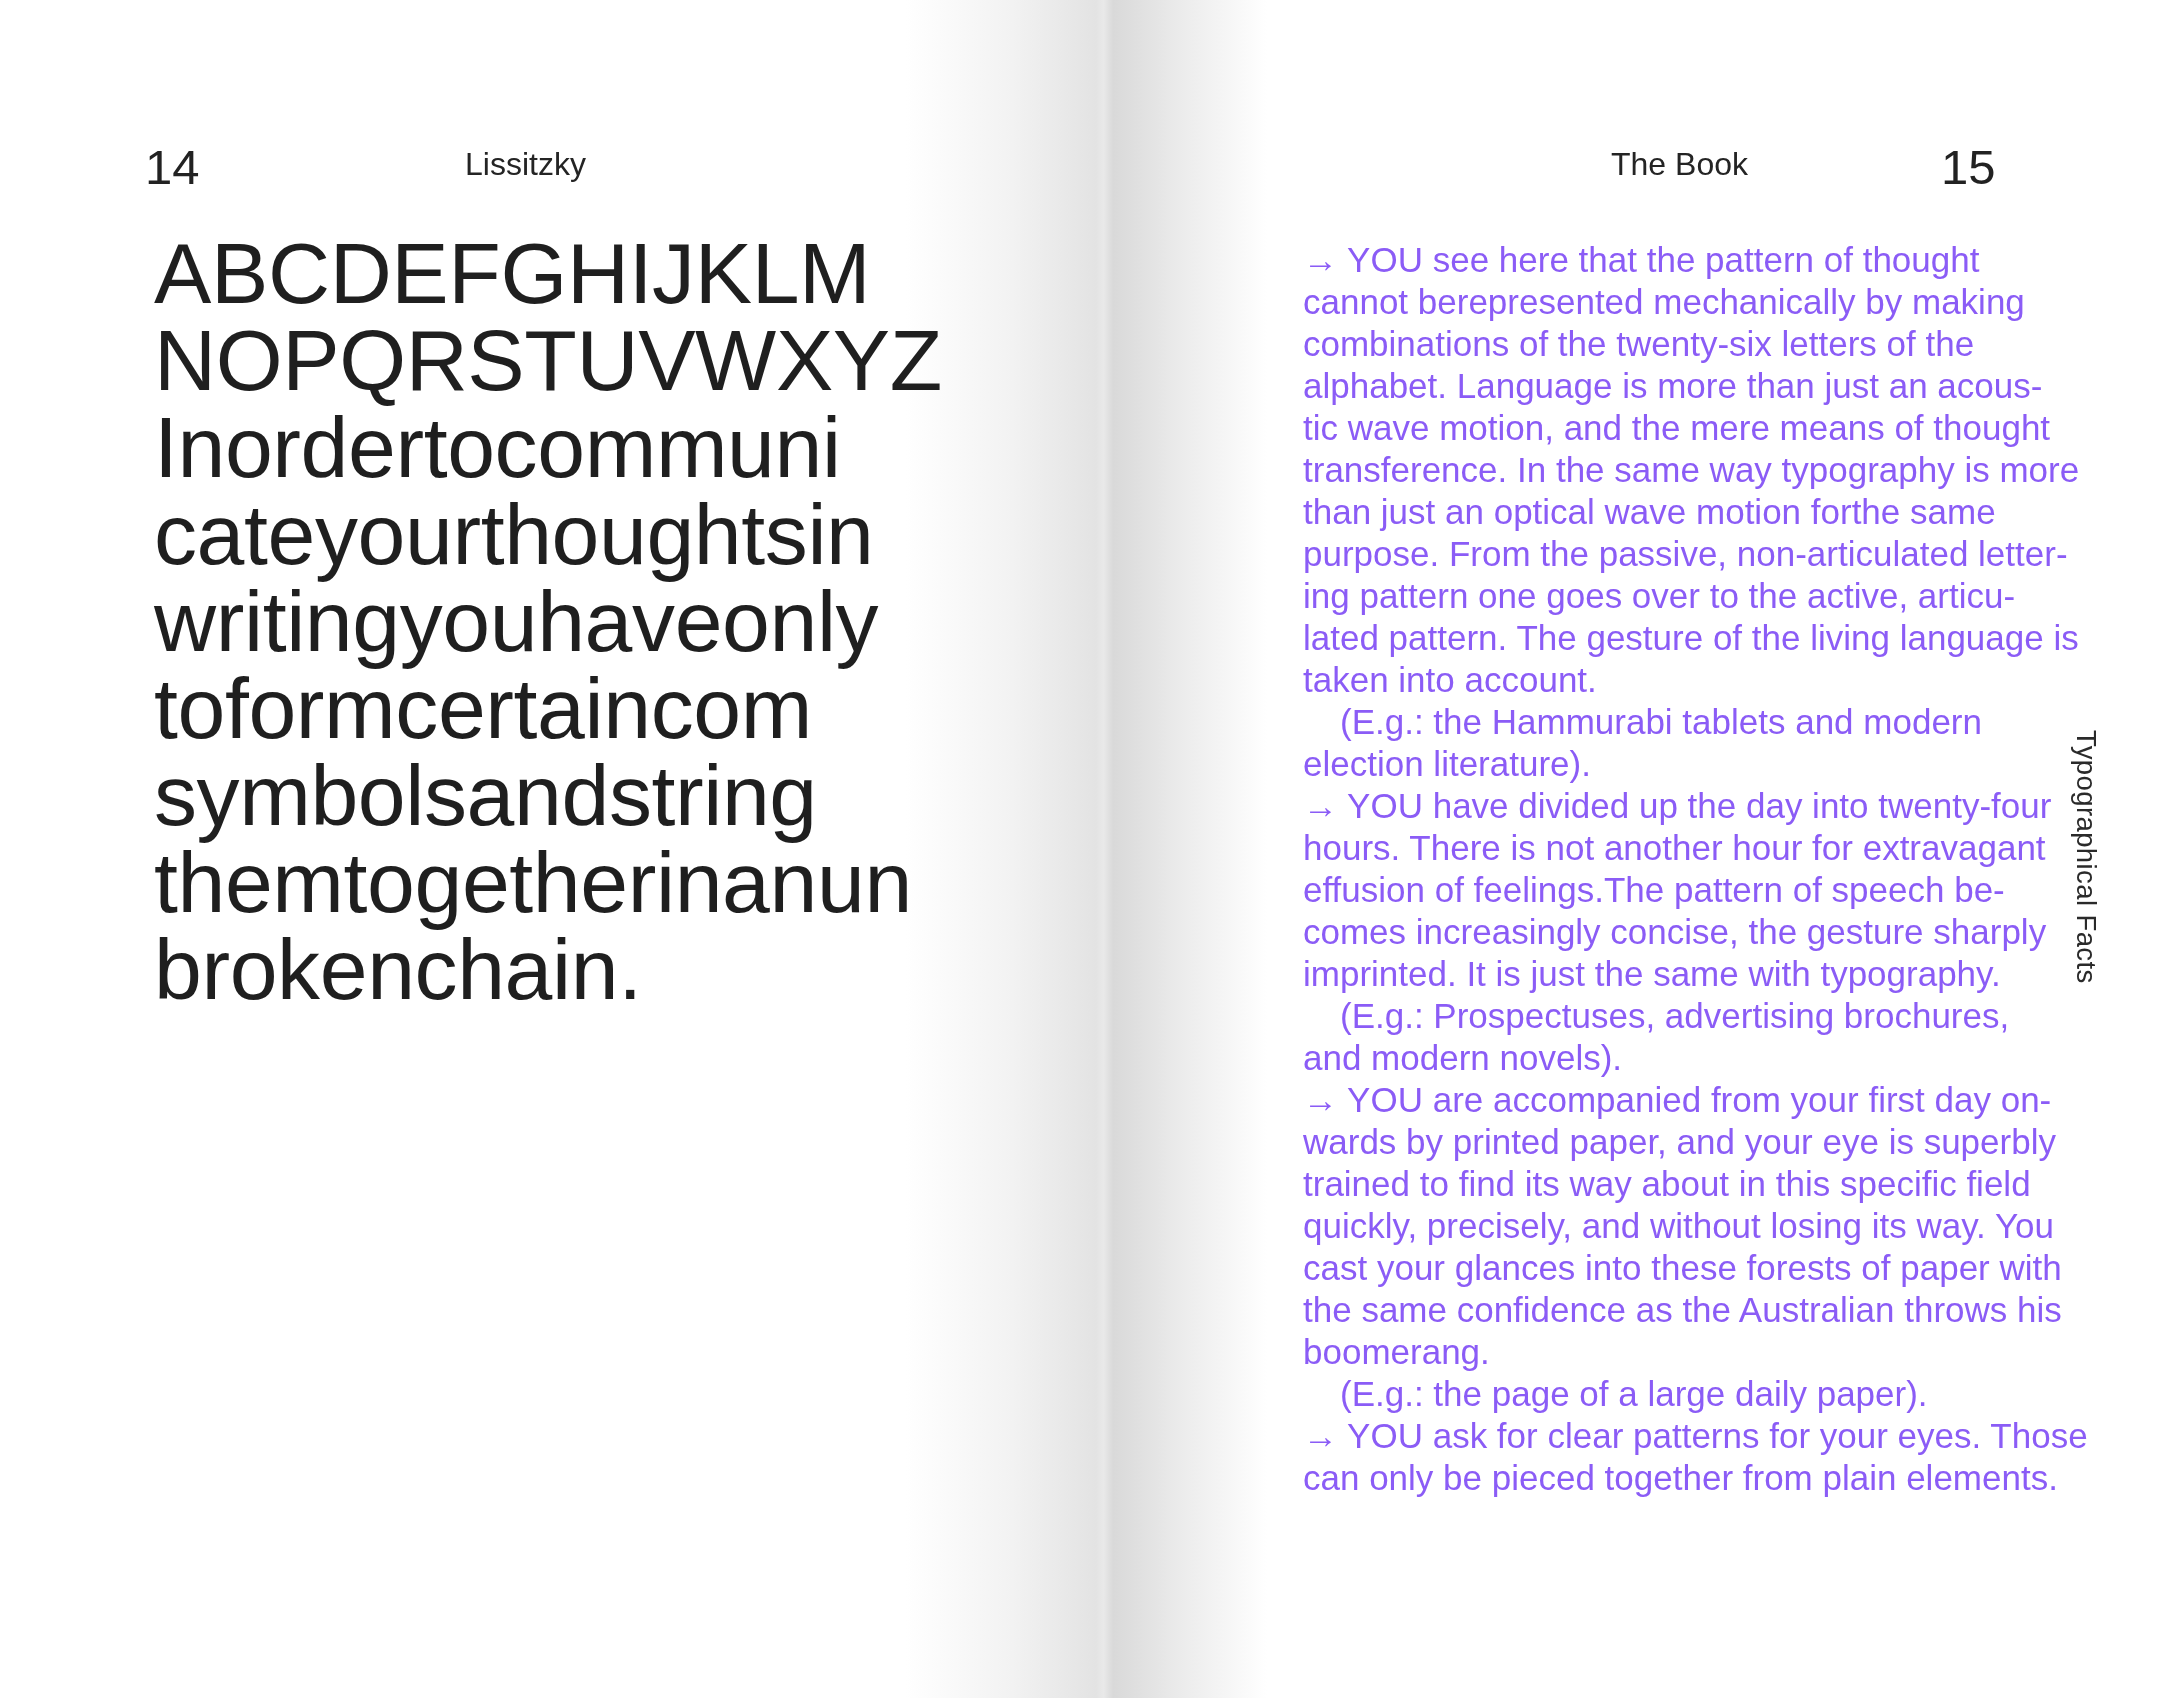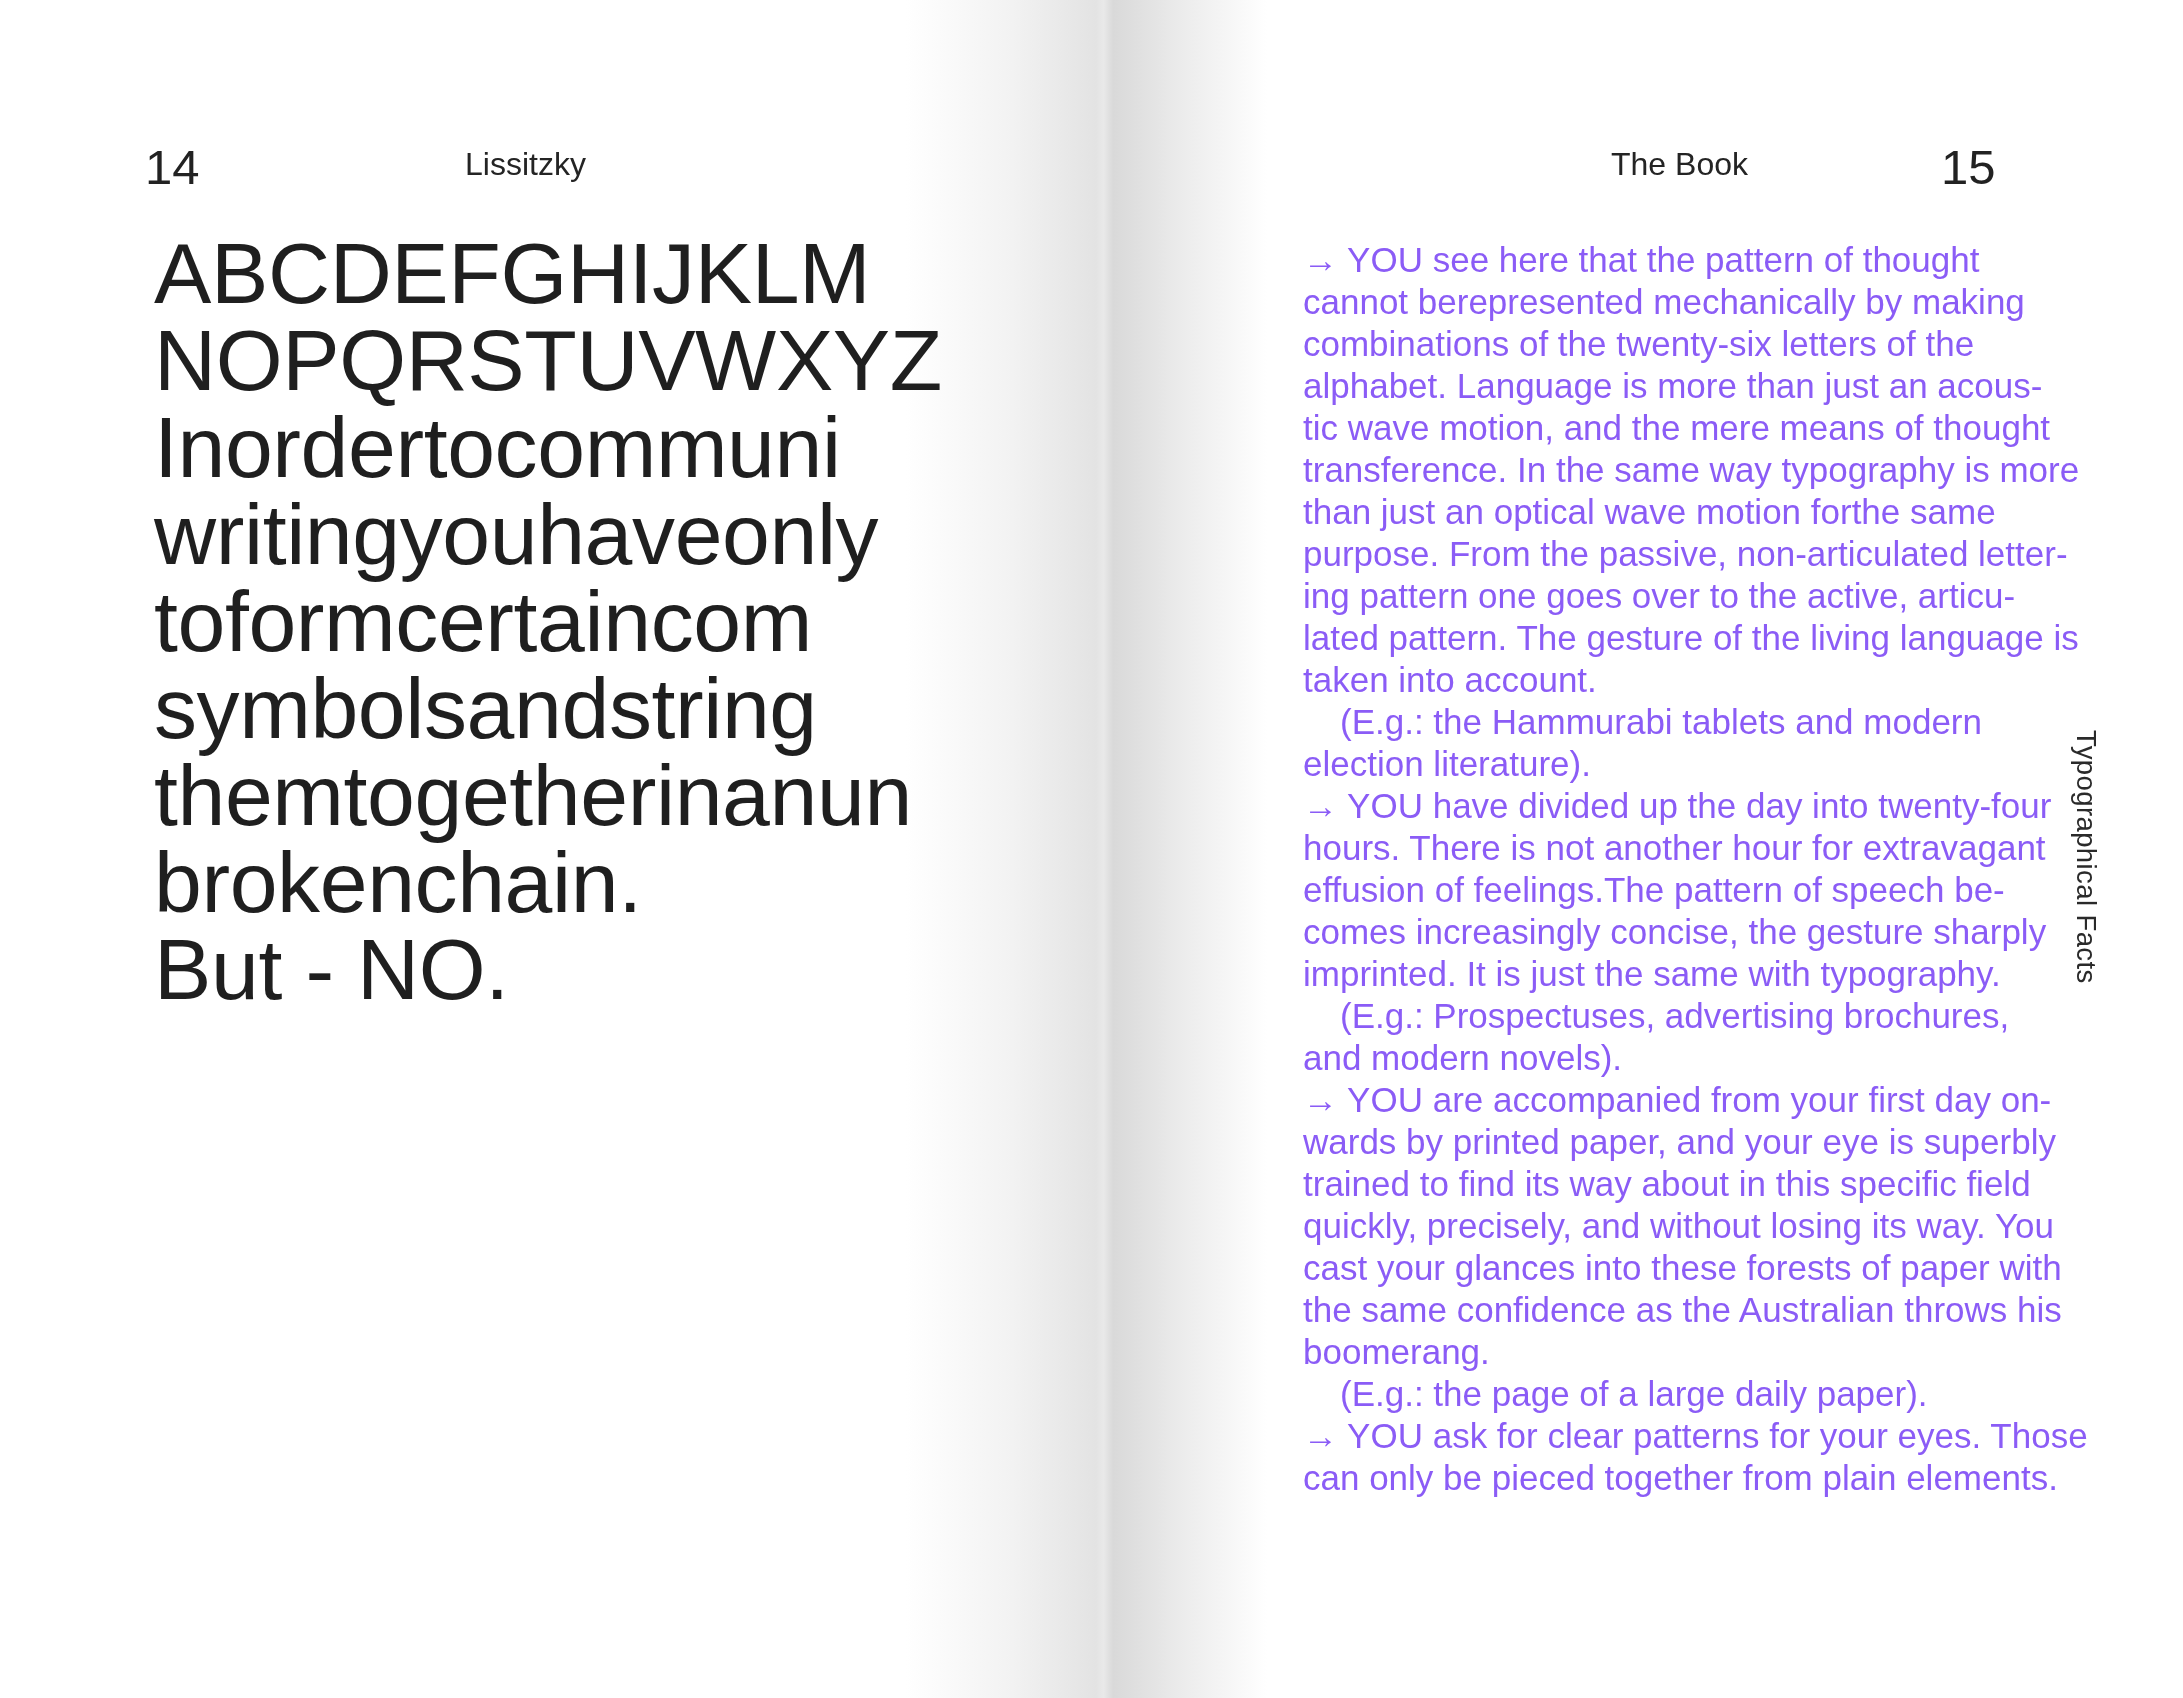--- a/index.html
+++ b/index.html
@@ -96,6 +96,7 @@
         <div class="display-line">ABCDEFGHIJKLM</div>
         <div class="display-line">NOPQRSTUVWXYZ</div>
         <div class="display-line">Inordertocommuni</div>
+        <div class="display-line">cateyourthoughtsin</div>
         <div class="display-line">writingyouhaveonly</div>
         <div class="display-line">toformcertaincom</div>
         <div class="display-line">symbolsandstring</div>

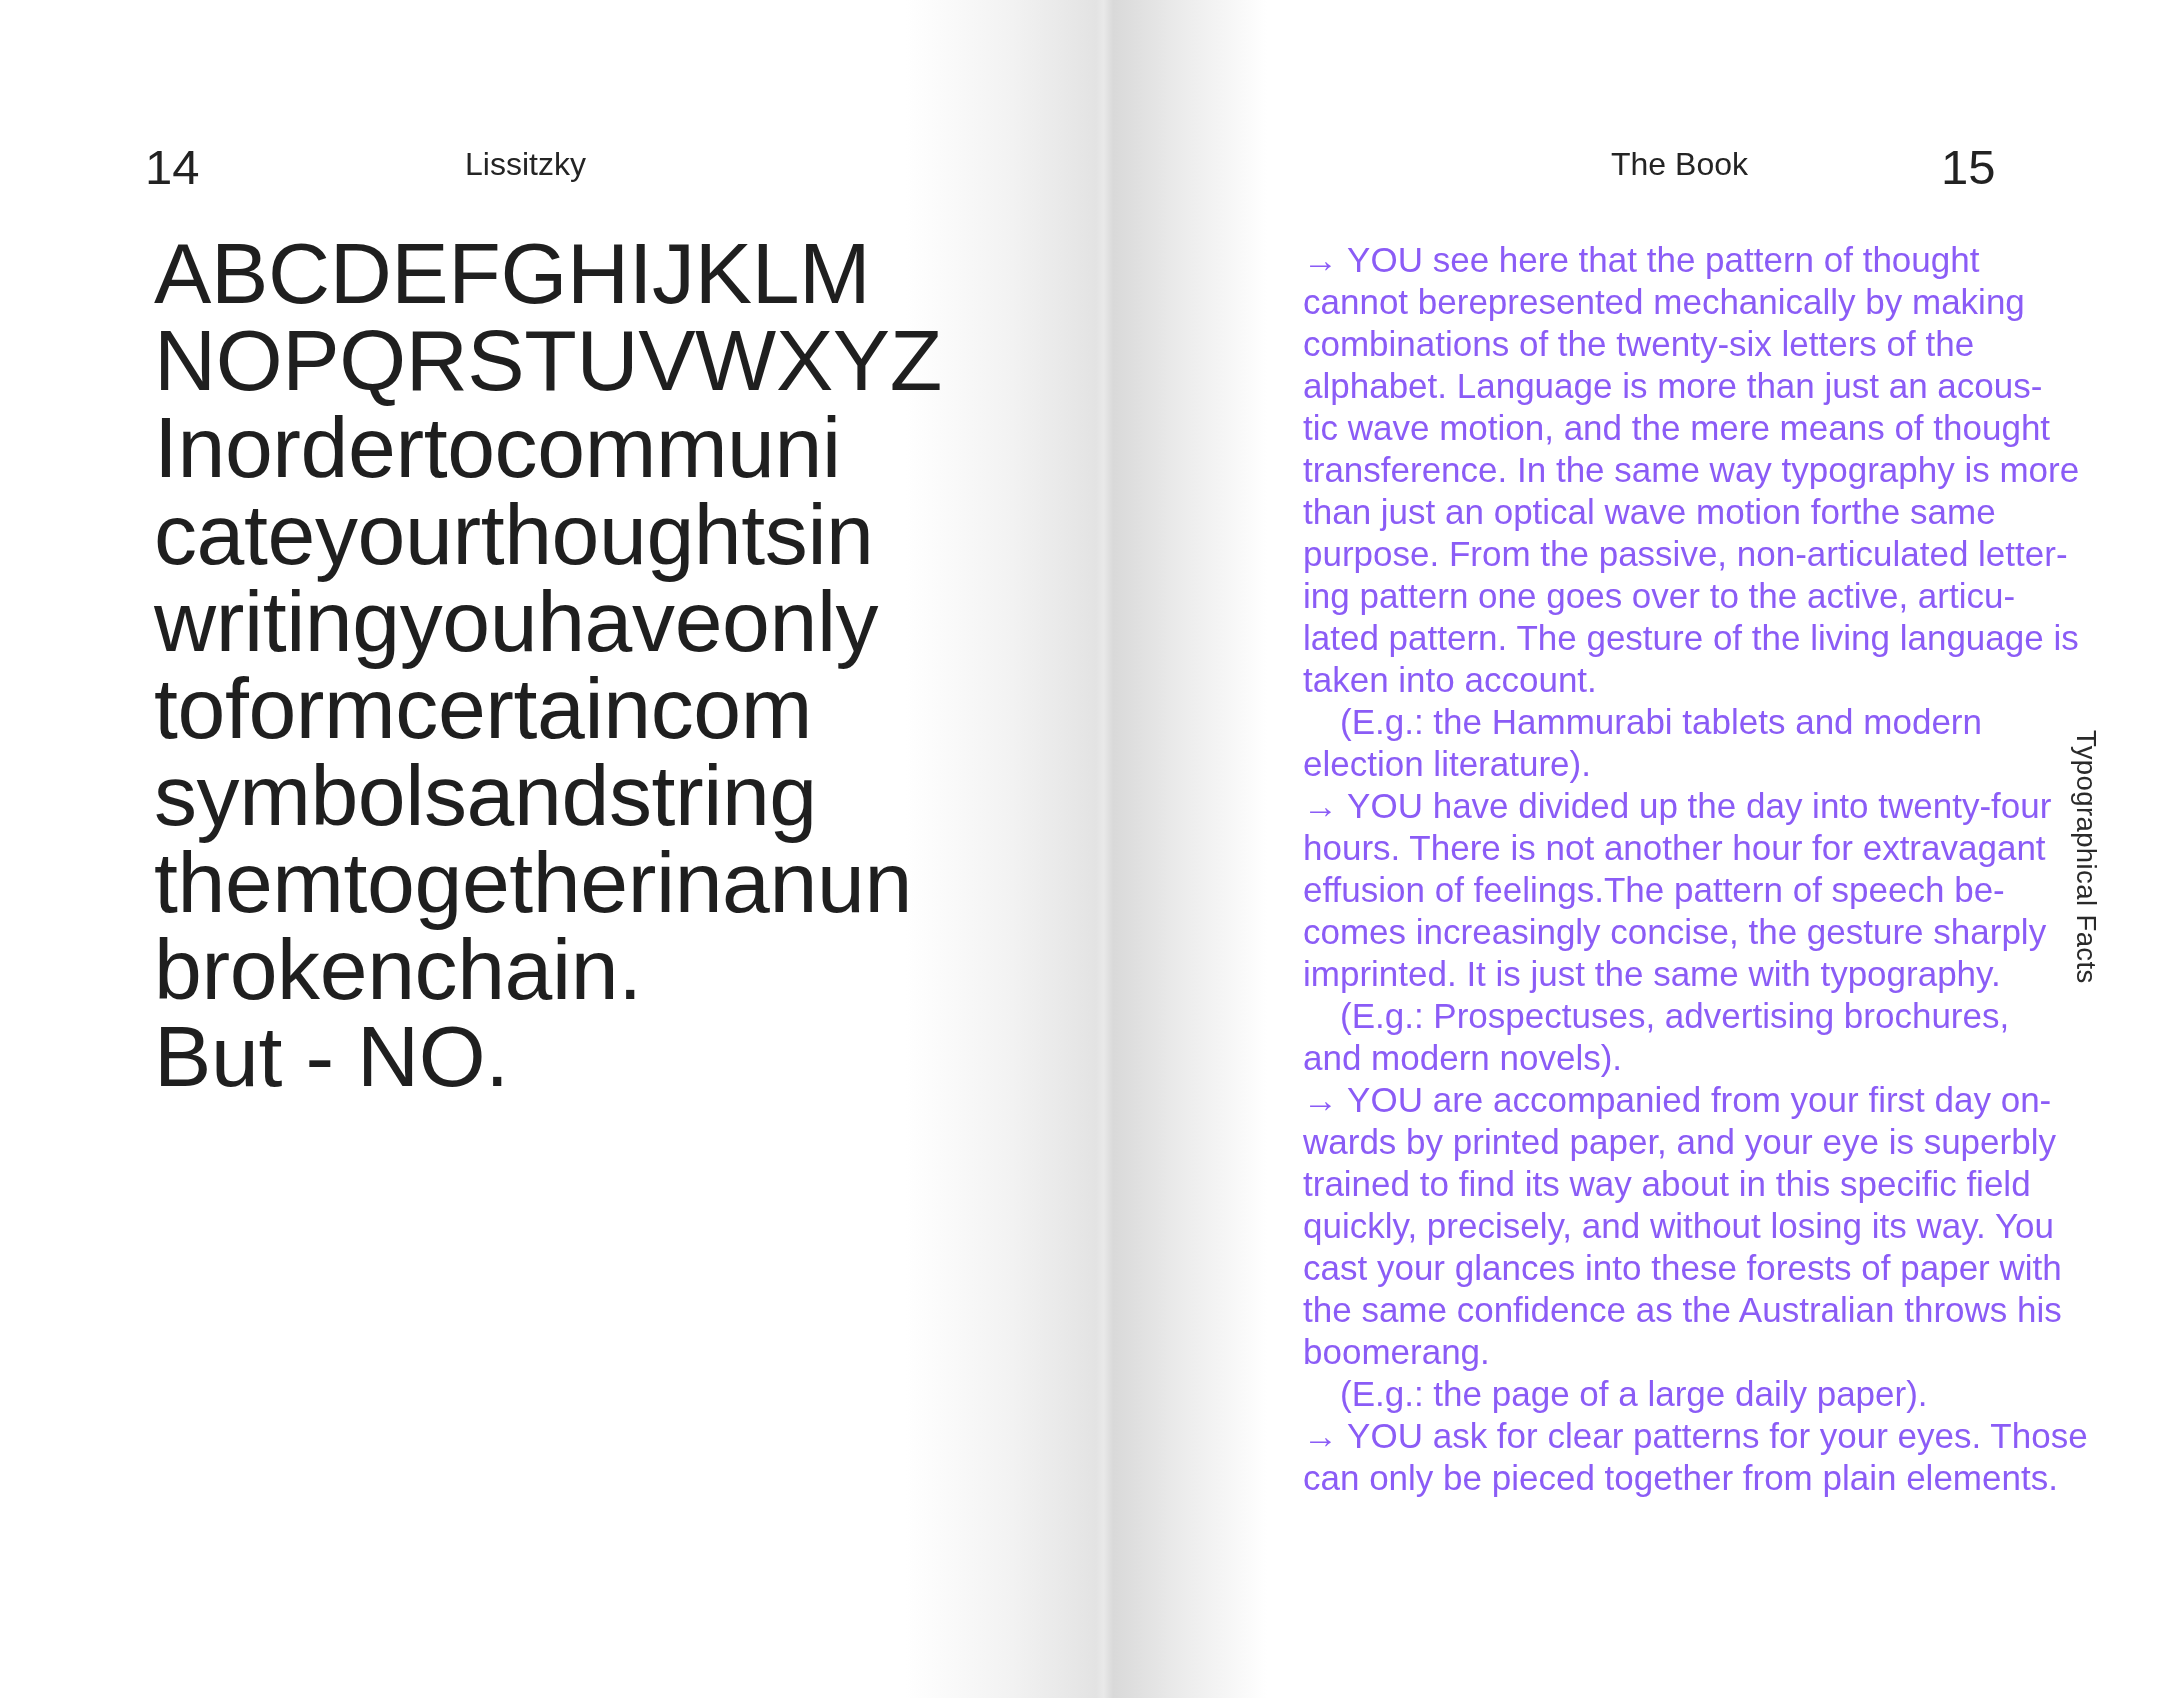--- a/index.html
+++ b/index.html
@@ -102,7 +102,6 @@
         <div class="display-line">symbolsandstring</div>
         <div class="display-line">themtogetherinanun</div>
         <div class="display-line">brokenchain.</div>
-        <div class="display-line">But - NO.</div>
       </div>
   </section>
 

